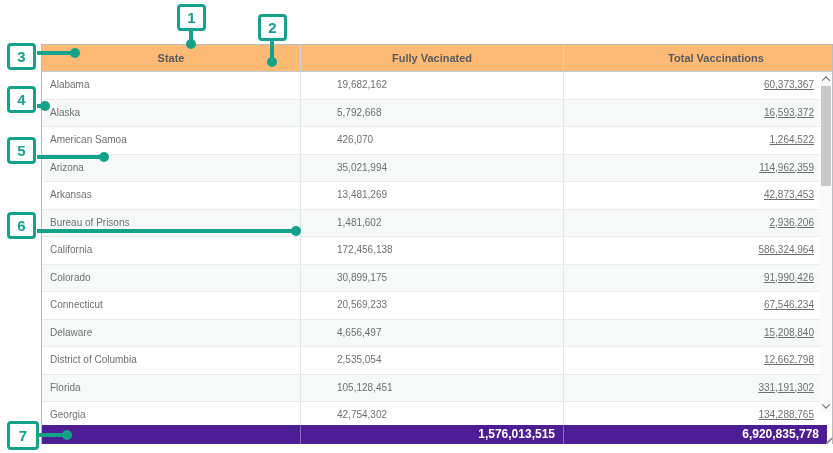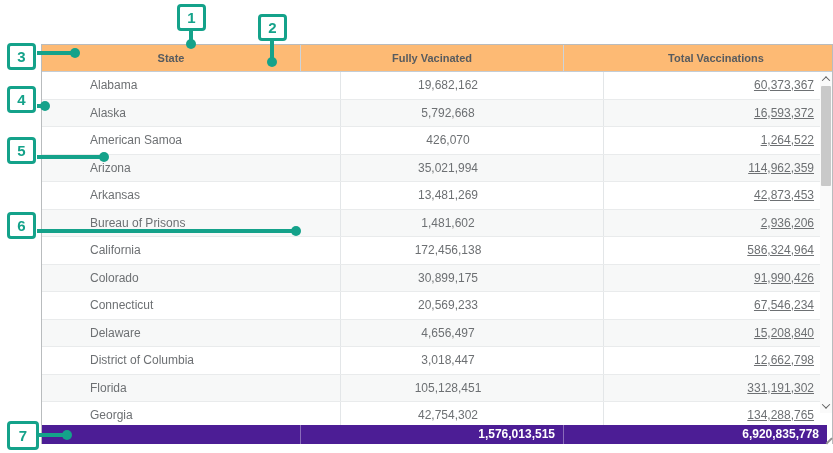--- a/index.html
+++ b/index.html
@@ -43,8 +43,8 @@
   }
   .trow:nth-child(even) { background:#f7f8f8; }
   .cell {
-    height:100%; line-height:26.5px; font-size:12px; color:#6d7073;
-    box-sizing:border-box; overflow:hidden; white-space:nowrap;margin-left:40px;
+    height:100%; line-height:26.5px; font-size:10px; color:#6d7073;
+    box-sizing:border-box; overflow:hidden; white-space:nowrap;
   }
   .c-state { width:258px; text-align:left; padding-left:8px; }
   .c-fv { width:263px; text-align:center; padding-right:8px; border-left:1px solid #e3e6e8; }

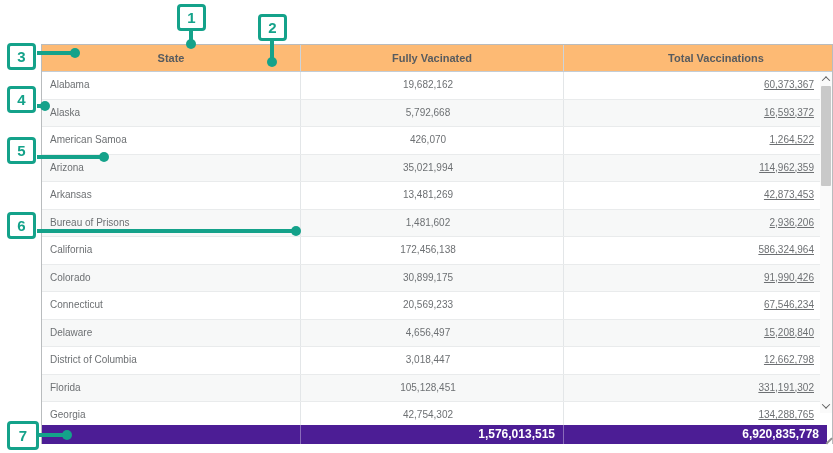--- a/index.html
+++ b/index.html
@@ -47,7 +47,7 @@
     box-sizing:border-box; overflow:hidden; white-space:nowrap;
   }
   .c-state { width:258px; text-align:left; padding-left:8px; }
-  .c-fv { width:263px; text-align:center; padding-right:8px; border-left:1px solid #e3e6e8; }
+  .c-fv { width:263px; text-align:left; padding-right:8px; border-left:1px solid #e3e6e8;padding-left:36px; }
   .c-tv { width:257px; text-align:right; padding-right:6px; border-left:1px solid #e3e6e8;text-decoration:underline; }
 
   

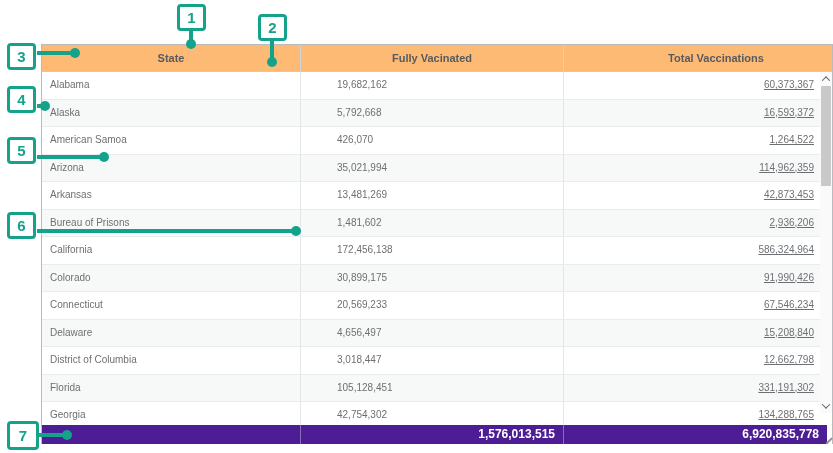--- a/index.html
+++ b/index.html
@@ -194,7 +194,7 @@
       </div>
       <div class="trow">
         <div class="cell c-state">District of Columbia</div>
-        <div class="cell c-fv">3,018,447</div>
+        <div class="cell c-fv">2,535,054</div>
         <div class="cell c-tv">12,662,798</div>
       </div>
       <div class="trow">

